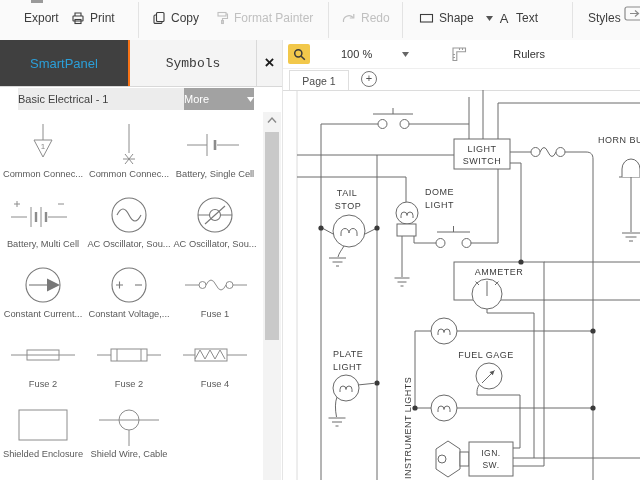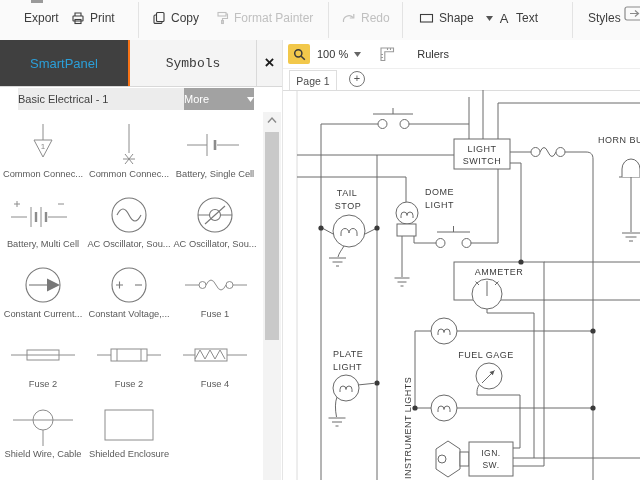--- a/index.html
+++ b/index.html
@@ -33,7 +33,7 @@
   .scroll-up{position:absolute;left:3px;top:4px;}
   
   .canvas{position:absolute;left:282px;top:40px;width:358px;height:440px;background:#fff;border-left:1px solid #e5e5e5;box-sizing:border-box;}
-  .zoombar{position:absolute;left:0;top:0;right:0;height:28px;display:flex;align-items:center;border-bottom:1px solid #efefef;}
+  .zoombar{position:absolute;left:0;top:0;right:0;height:28px;display:flex;align-items:center;border-bottom:1px solid #efefef;gap:24px;}
   .zoom-btn{margin-left:5px;width:22px;height:20px;background:#f2c84b;border-radius:2px;display:flex;align-items:center;justify-content:center;}
   .zoom-pct{margin-left:7px;font-size:11px;color:#333;}
   .zoom-caret{margin-left:6px;}

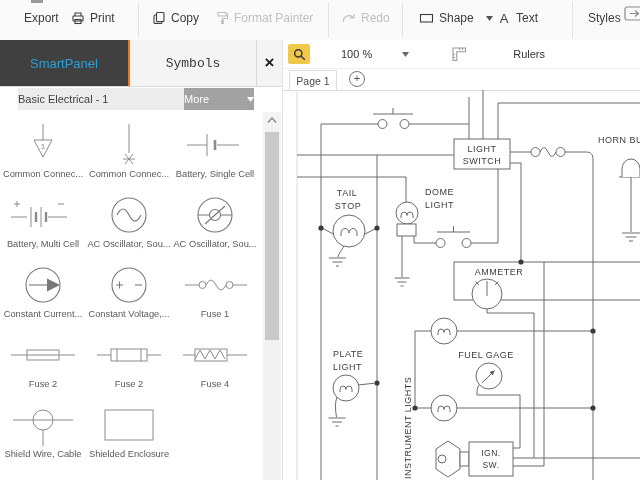--- a/index.html
+++ b/index.html
@@ -40,7 +40,7 @@
   .ruler-icon{margin-left:18px;}
   .rulers-label{margin-left:22px;font-size:11px;color:#333;}
   .pagebar{position:absolute;left:0;top:28px;right:0;height:22px;border-bottom:1px solid #dcdcdc;display:flex;align-items:flex-end;}
-  .page-tab{margin-left:6px;width:48px;height:20px;border:1px solid #dedede;border-bottom:none;background:#fff;display:flex;align-items:center;justify-content:center;font-size:10.5px;color:#4a4a4a;box-sizing:border-box;}
+  .page-tab{margin-left:6px;width:60px;height:20px;border:1px solid #dedede;border-bottom:none;background:#fff;display:flex;align-items:center;justify-content:center;font-size:10.5px;color:#4a4a4a;box-sizing:border-box;}
   .add-page{margin-left:12px;margin-bottom:3px;width:14px;height:14px;border:1px solid #767676;border-radius:50%;color:#555;font-size:11px;line-height:13px;text-align:center;}
   .drawing{position:absolute;left:0;top:50px;right:0;bottom:0;overflow:hidden;}
   .circuit{position:absolute;left:0;top:0;}

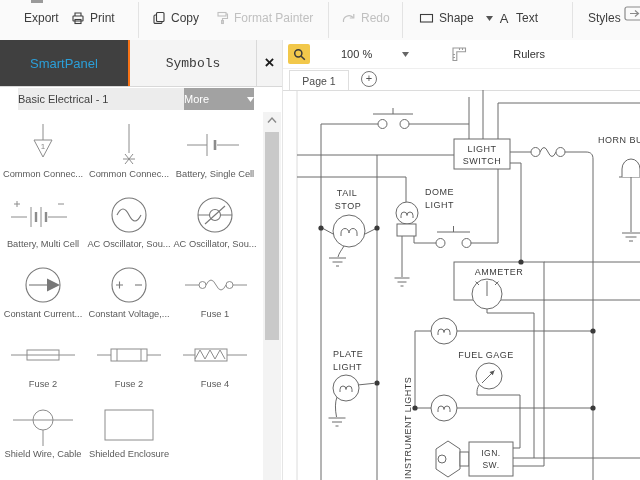--- a/index.html
+++ b/index.html
@@ -288,6 +288,12 @@
       </div>
       <div class="cell">
         <svg width="80" height="46" viewBox="0 0 80 46">
+            <rect x="16" y="8" width="48" height="30" class="sym"></rect>
+          </svg>
+        <div class="cell-label">Shielded Enclosure</div>
+      </div>
+      <div class="cell">
+        <svg width="80" height="46" viewBox="0 0 80 46">
             <g class="sym">
               <path d="M10,18 H70"></path>
               <circle cx="40" cy="18" r="10"></circle>
@@ -295,12 +301,6 @@
             </g>
           </svg>
         <div class="cell-label">Shield Wire, Cable</div>
-      </div>
-      <div class="cell">
-        <svg width="80" height="46" viewBox="0 0 80 46">
-            <rect x="16" y="8" width="48" height="30" class="sym"></rect>
-          </svg>
-        <div class="cell-label">Shielded Enclosure</div>
       </div>
 
       <div class="cell">

